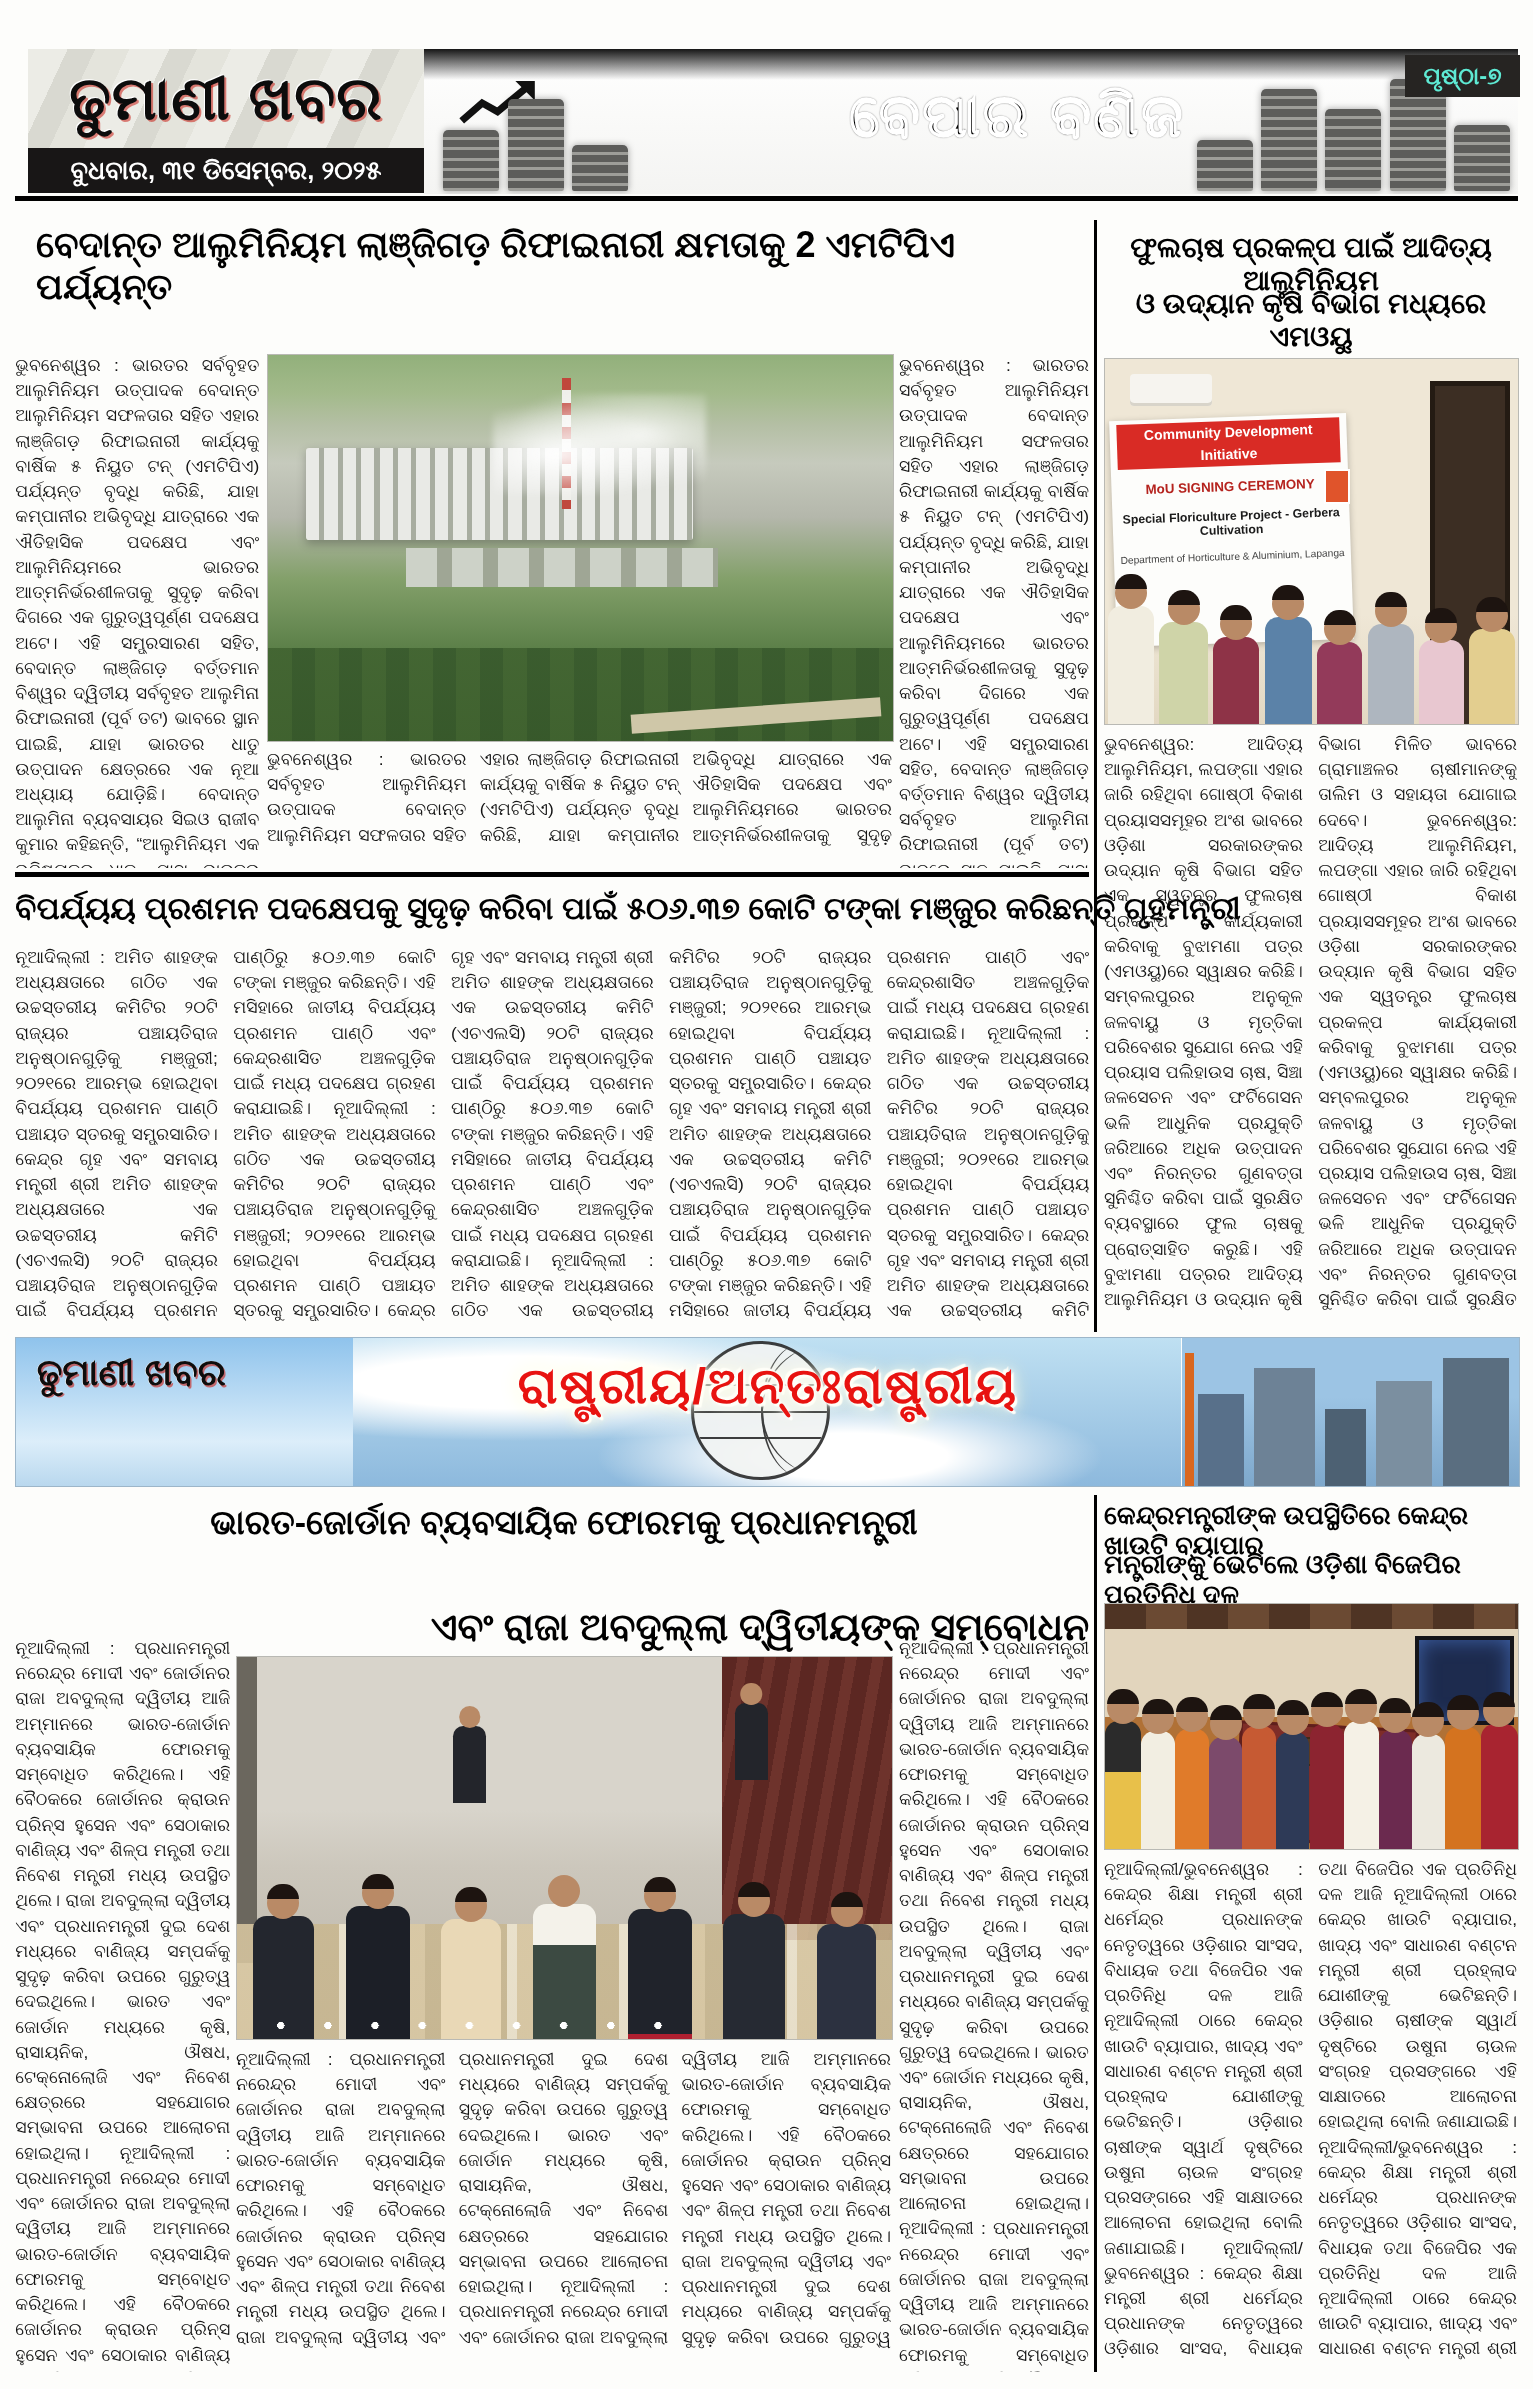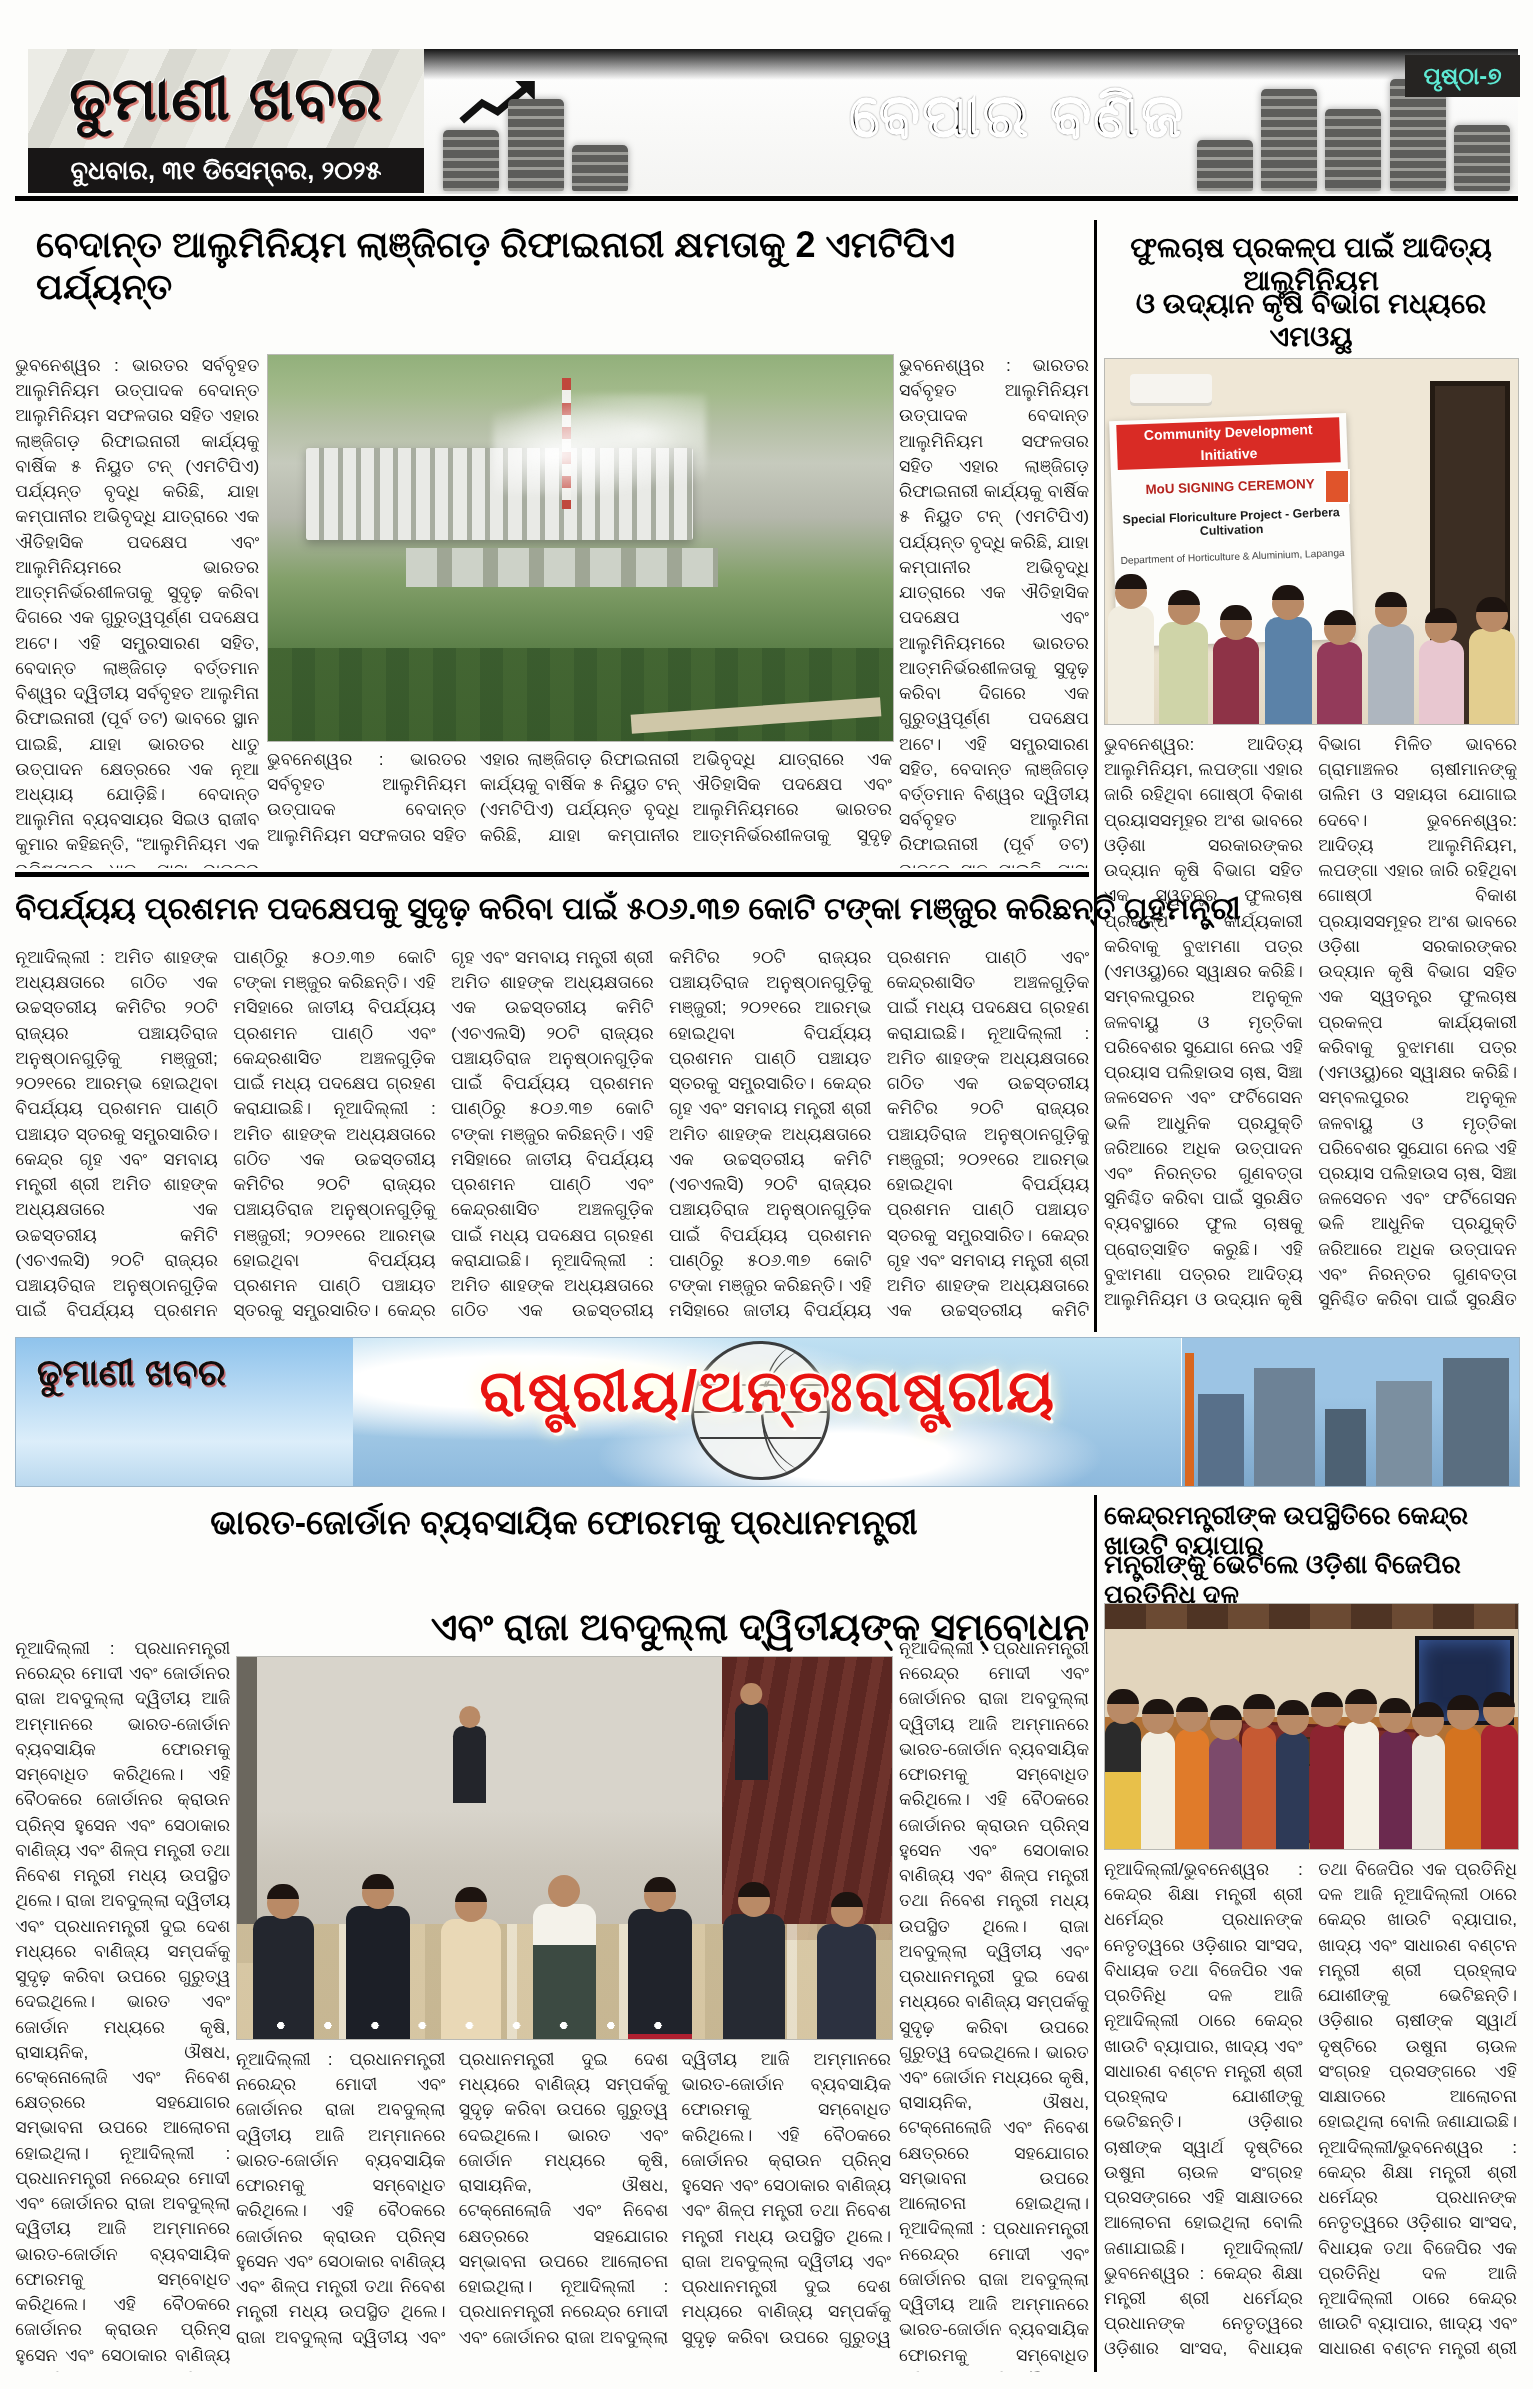--- a/index.html
+++ b/index.html
@@ -105,7 +105,7 @@
   .natbanner .logo{position:absolute;left:20.4px;top:14.3px;font-size:37px;font-weight:bold;color:#0d0d0d;
     text-shadow:1.5px 1.5px 0 rgba(205,30,20,.6),-0.5px -0.5px 0 #fff;}
   .natbanner .title{position:absolute;left:92px;top:19.4px;width:1319px;text-align:center;
-    font-size:58px;font-weight:bold;color:#e81310;letter-spacing:2px;
+    font-size:50px;font-weight:bold;color:#e81310;letter-spacing:2px;
     text-shadow:0 0 5.1px #fff,0 0 12.3px #fff,0 0 20.4px #fffdc8,2.6px 2.6px 1px #fff,-2.6px -2.6px 1px #fff;}
   .vrule{background:#000;}
 </style>

